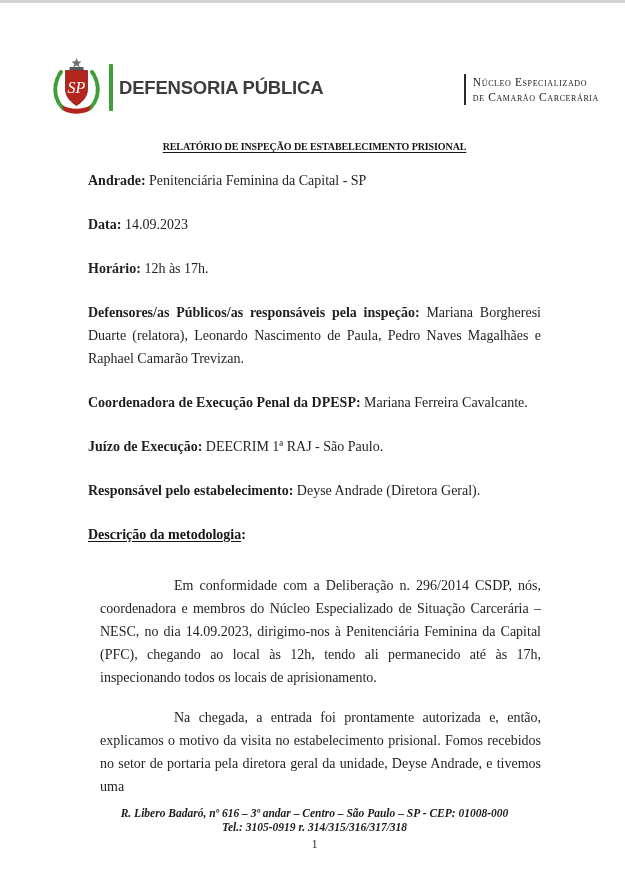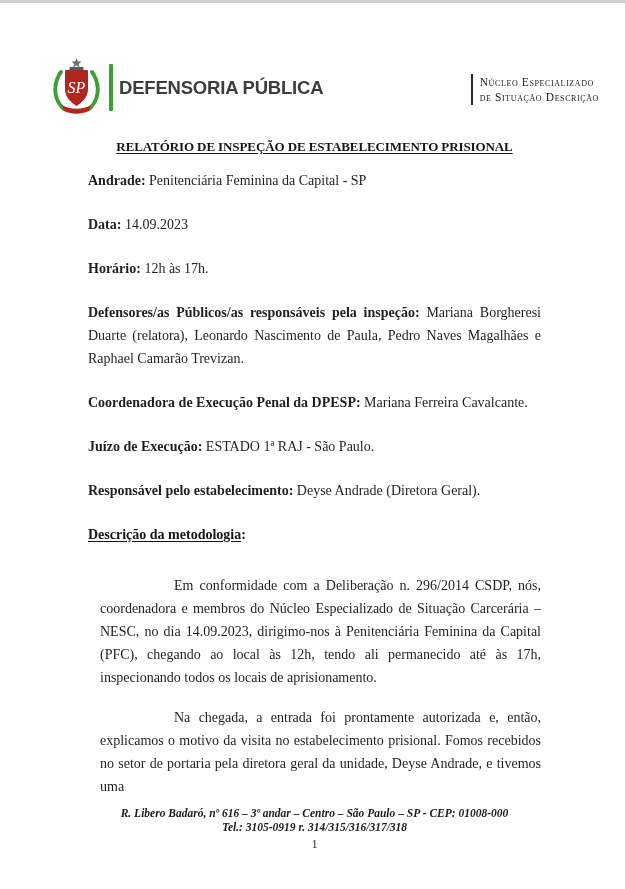--- a/index.html
+++ b/index.html
@@ -116,7 +116,7 @@
       <span class="nesc-bar"></span>
       <span class="nesc-name">
         <span>Núcleo Especializado</span>
-        <span>de Situação Descrição</span>
+        <span>de Camarão Carcerária</span>
       </span>
     </div>
 

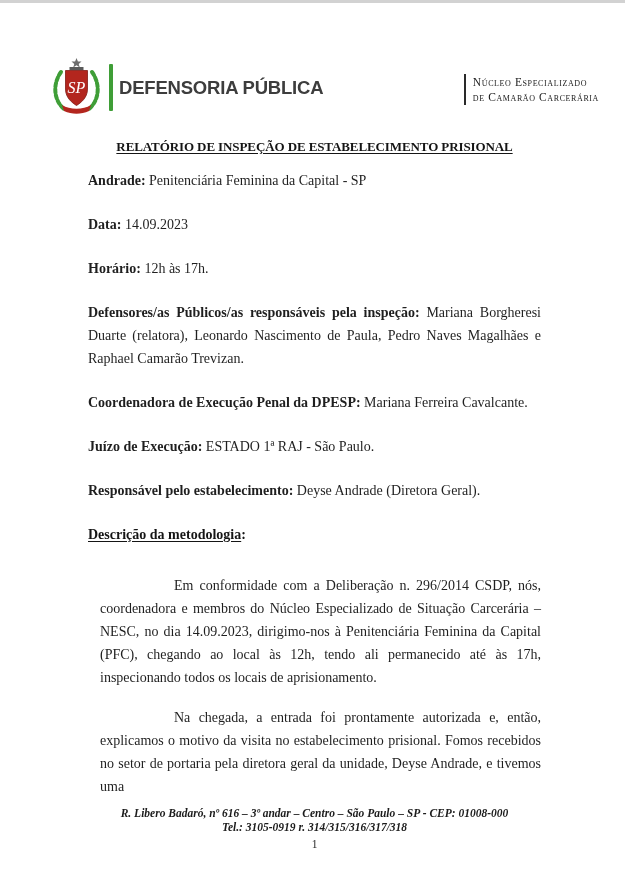--- a/index.html
+++ b/index.html
@@ -49,7 +49,7 @@
   }
   .report-title{
     margin:0 0 12px 0;
-    font-size:13px;line-height:20px;font-weight:bold;
+    font-size:10px;line-height:20px;font-weight:bold;
     text-align:center;color:#151515;
     text-decoration:underline;text-underline-offset:2px;
     letter-spacing:-0.1px;

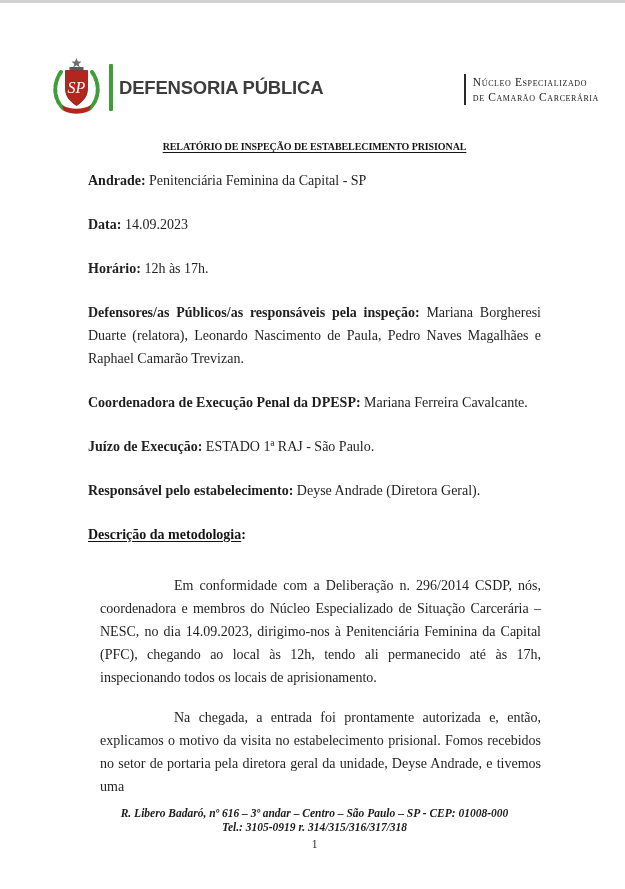--- a/index.html
+++ b/index.html
@@ -136,7 +136,7 @@
 
     <p class="field"><strong>Coordenadora de Execução Penal da DPESP:</strong> <span>Mariana Ferreira Cavalcante.</span></p>
 
-    <p class="field"><strong>Juízo de Execução:</strong> <span>ESTADO 1ª RAJ - São Paulo.</span></p>
+    <p class="field"><strong>Juízo de Execução:</strong> <span>DEECRIM 1ª RAJ - São Paulo.</span></p>
 
     <p class="field"><strong>Responsável pelo estabelecimento:</strong> <span>Deyse Andrade (Diretora Geral).</span></p>
 

